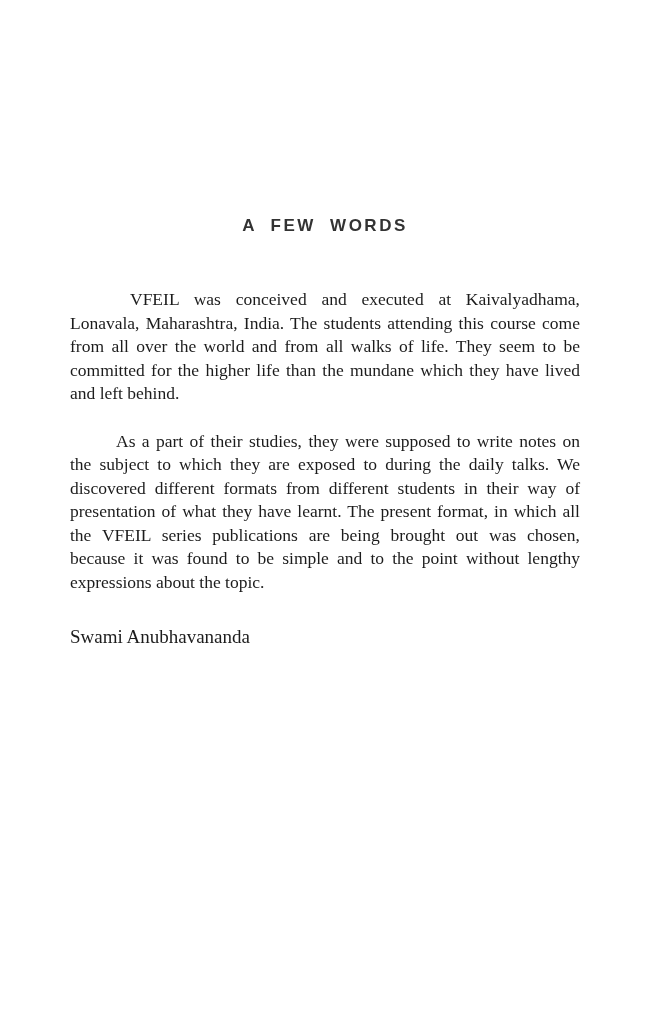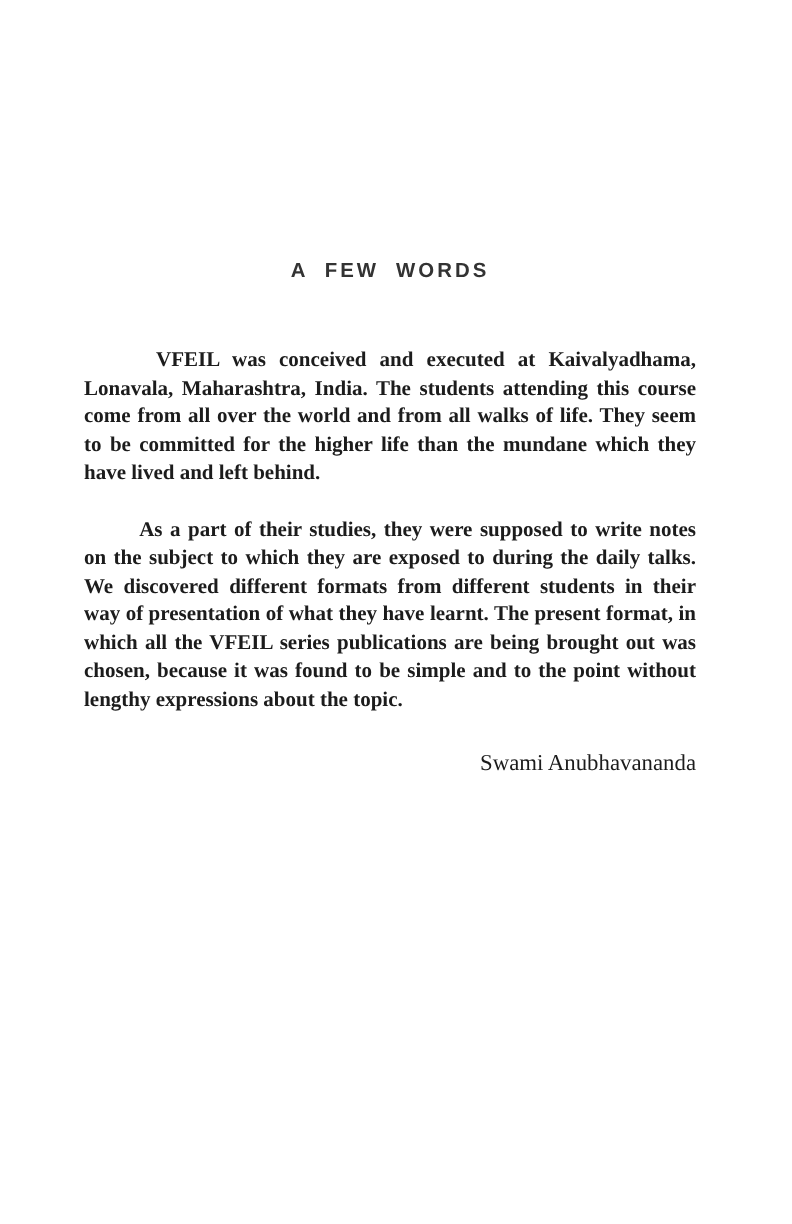--- a/index.html
+++ b/index.html
@@ -40,7 +40,6 @@
     text-align: justify;
     margin: 0 0 24px 0;
     color: #1c1c1c;
-    font-weight: bold;
   }
   .body-text p.indent-lg { text-indent: 60px; }
   .body-text p.indent-md { text-indent: 46px; }

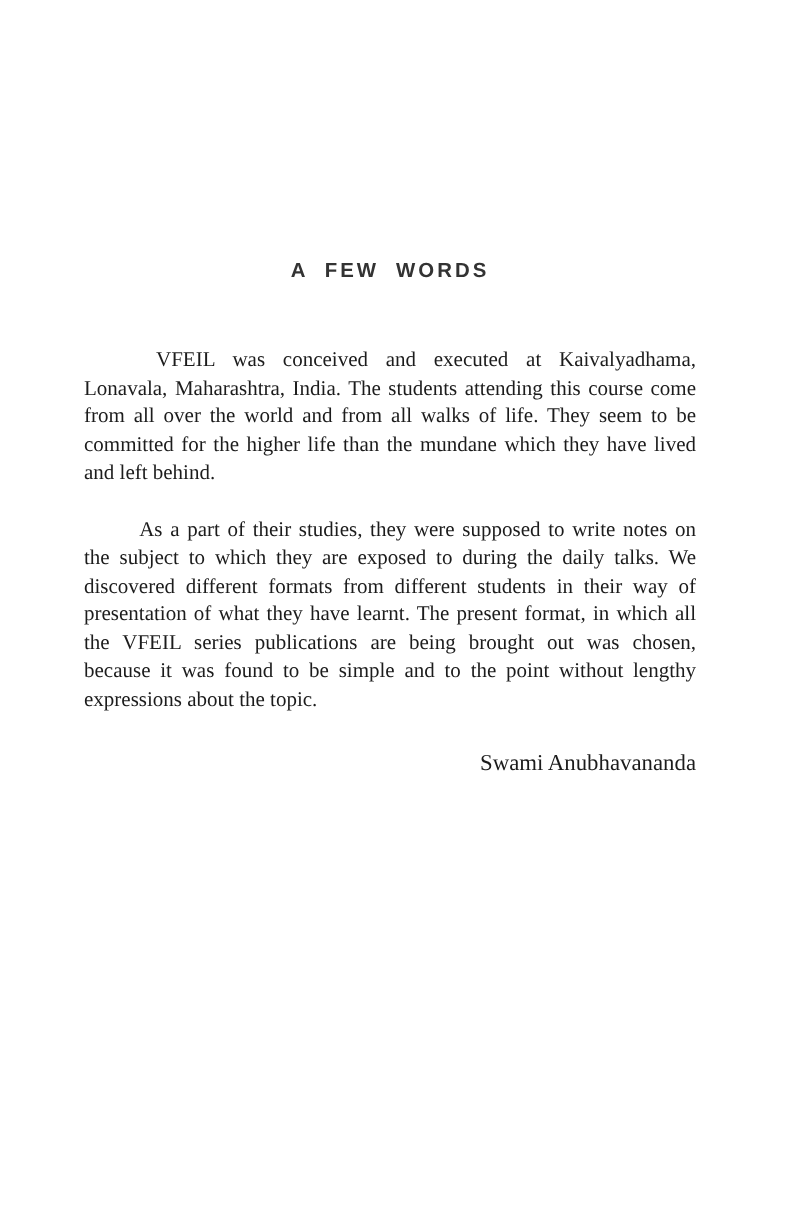--- a/index.html
+++ b/index.html
@@ -44,7 +44,6 @@
   .body-text p.indent-lg { text-indent: 60px; }
   .body-text p.indent-md { text-indent: 46px; }
   .signature {
-    text-align: right;
     font-size: 19px;
     color: #1c1c1c;
     margin-top: 32px;

